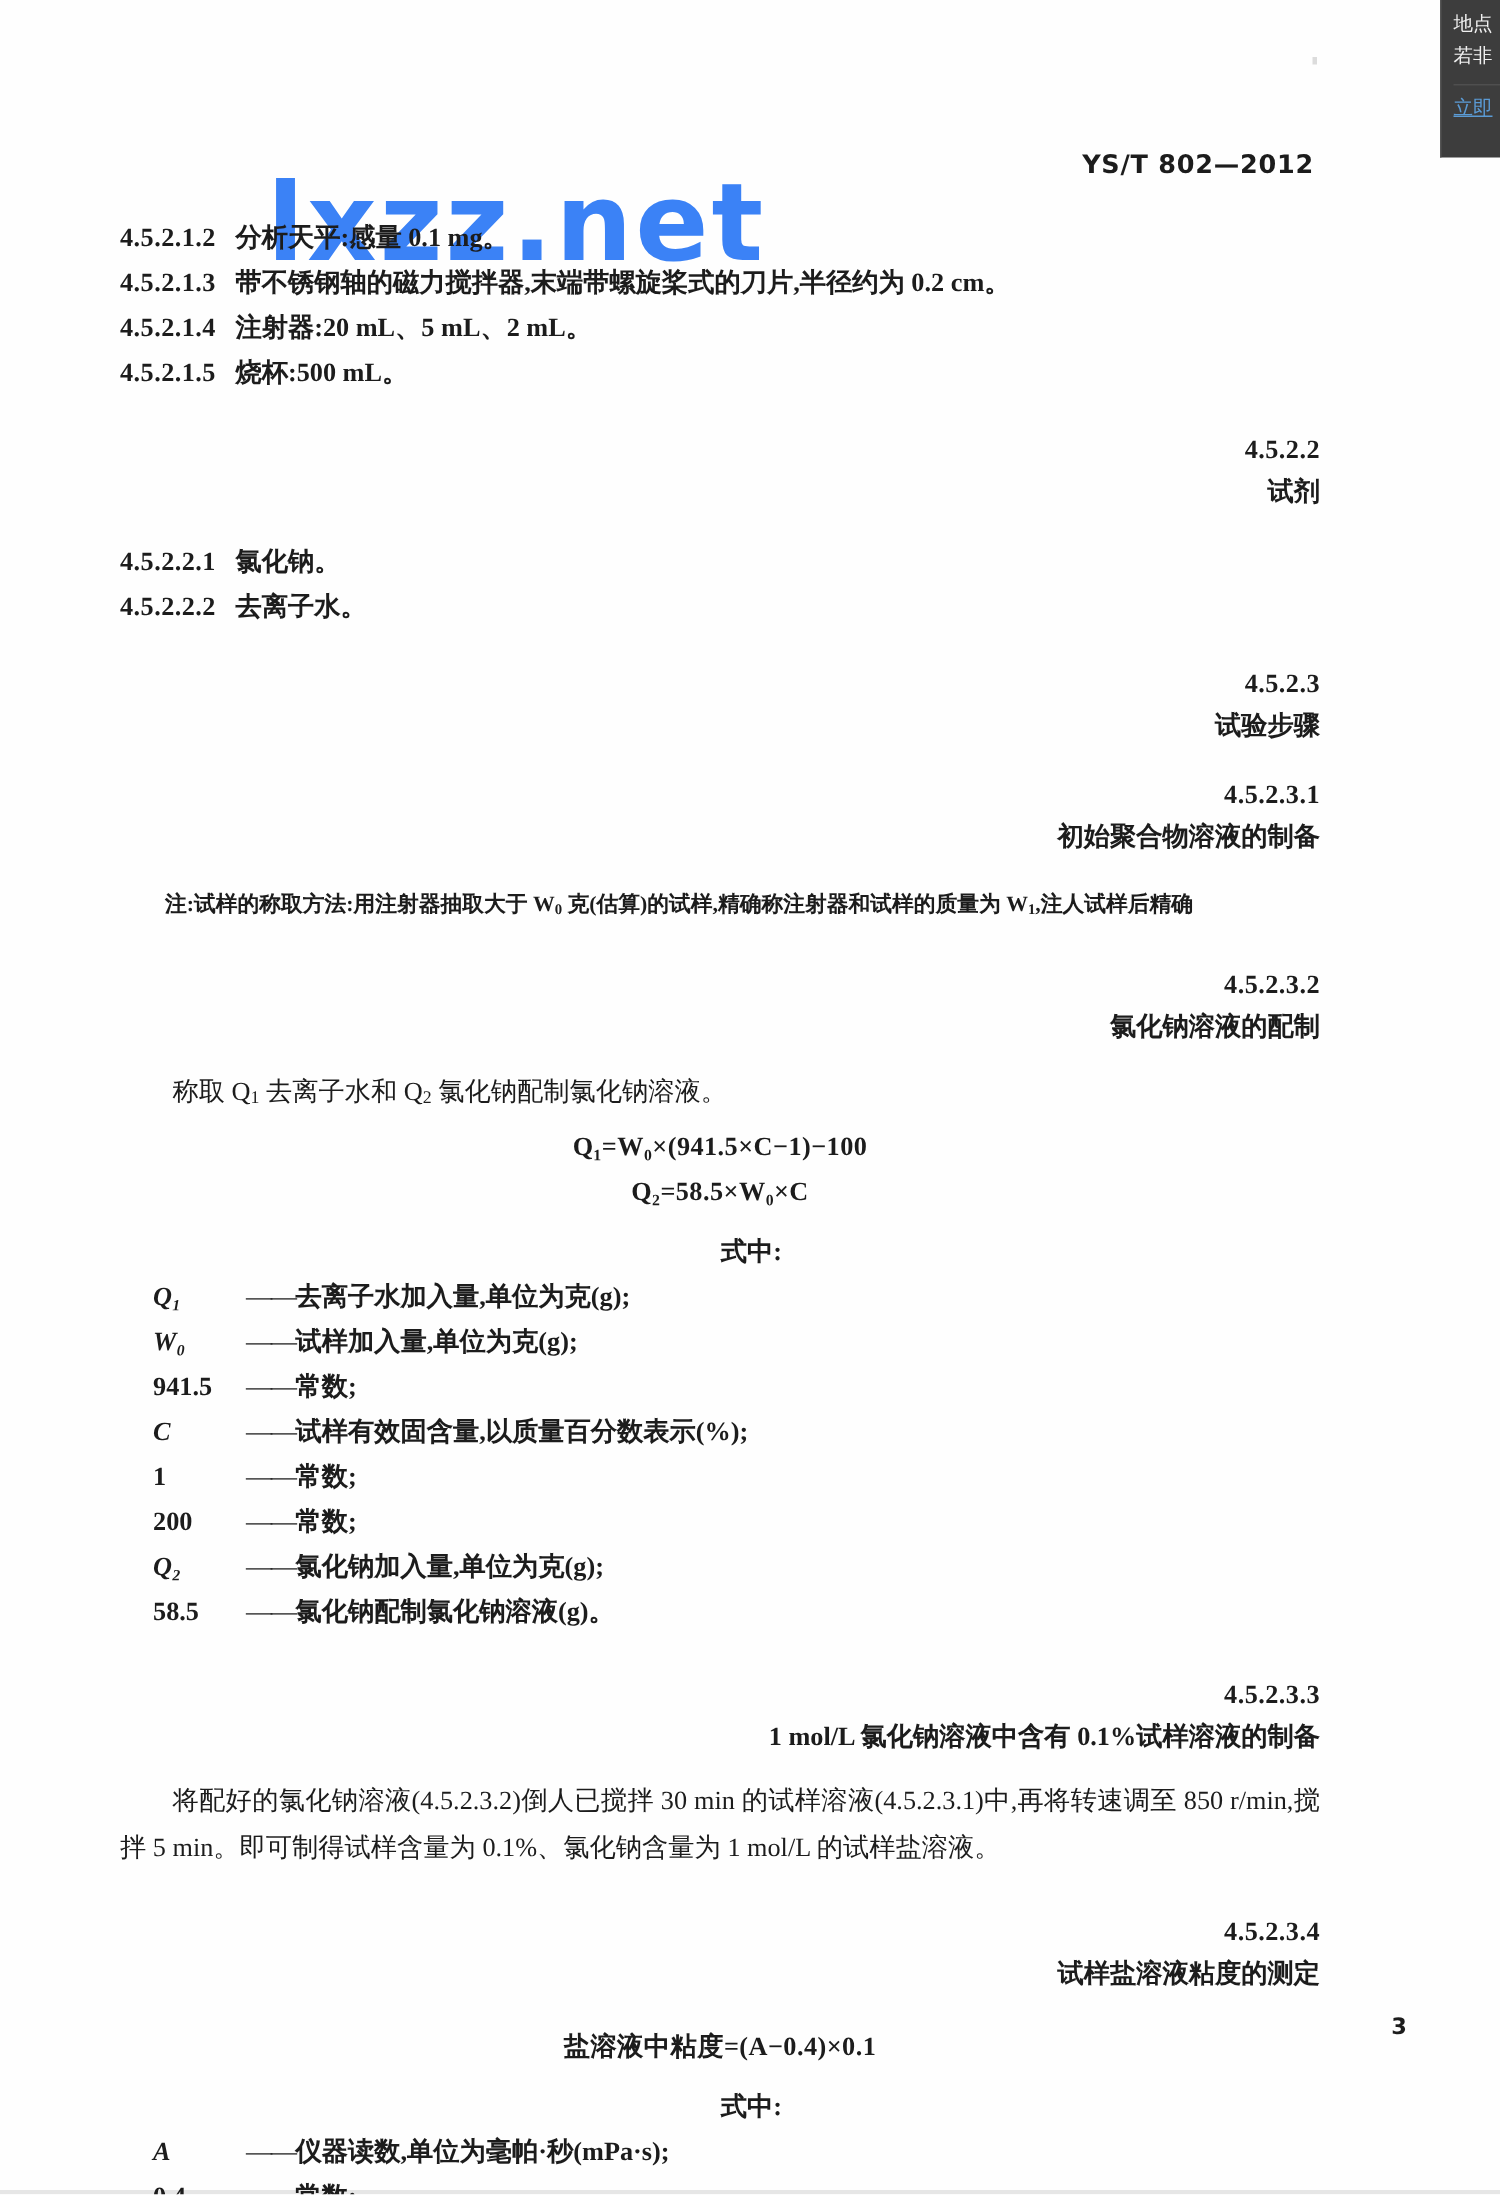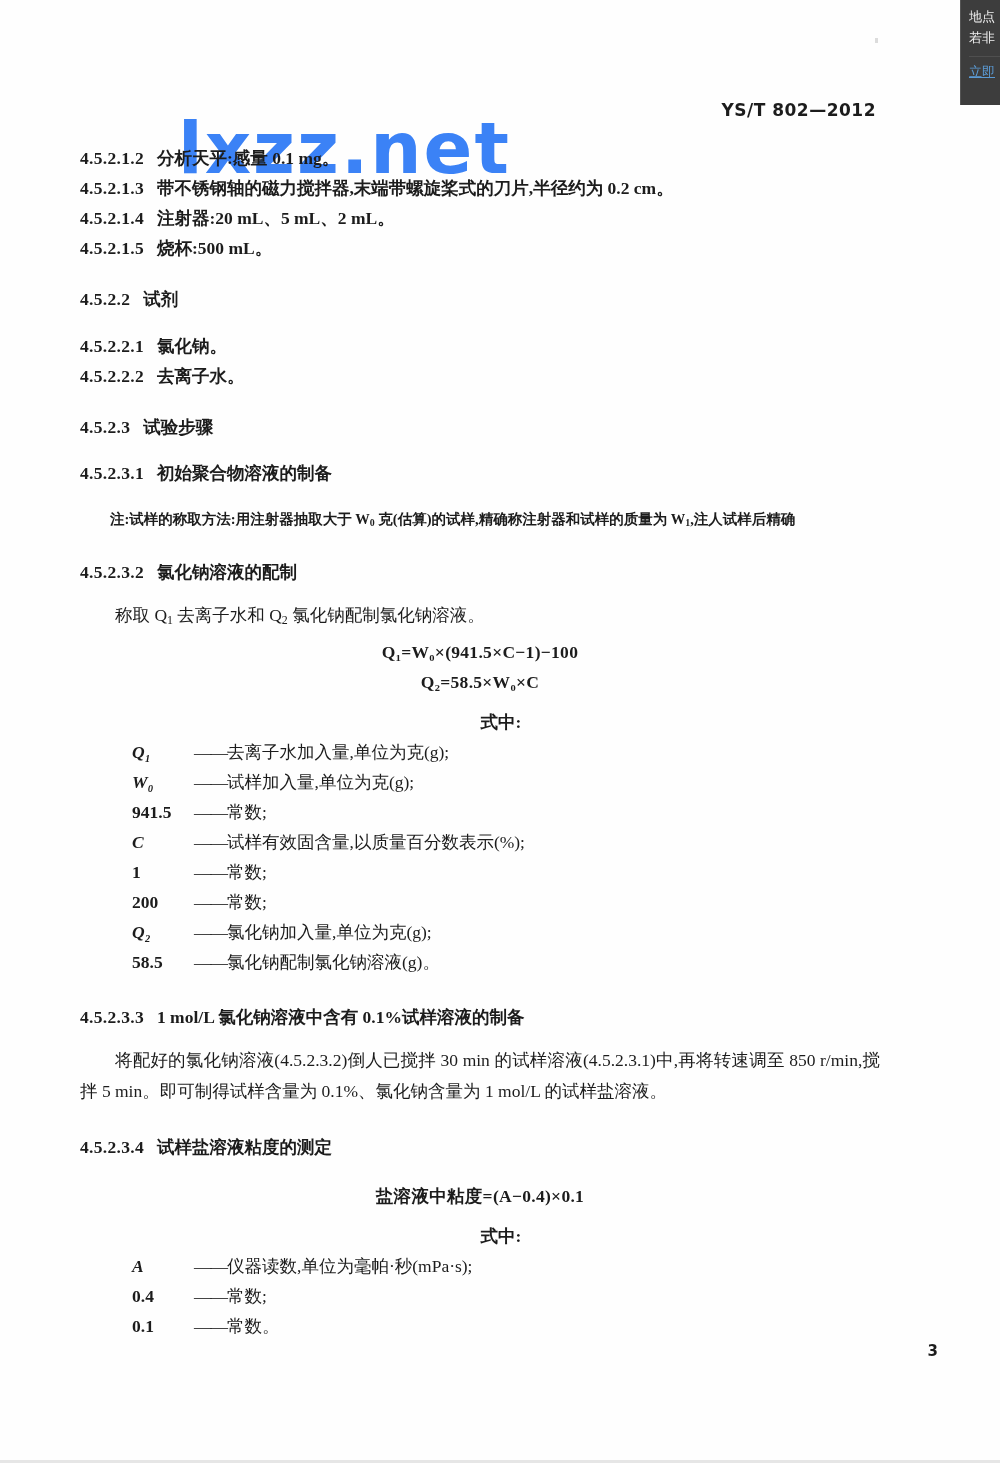--- a/index.html
+++ b/index.html
@@ -109,6 +109,7 @@
     font-weight: 700;
     line-height: 28px;
     white-space: nowrap;
+    flex-direction: column;
   }
   .heading .num { flex: 0 0 auto; letter-spacing: 0.3px; }
   .heading .txt { margin-left: 13px; }

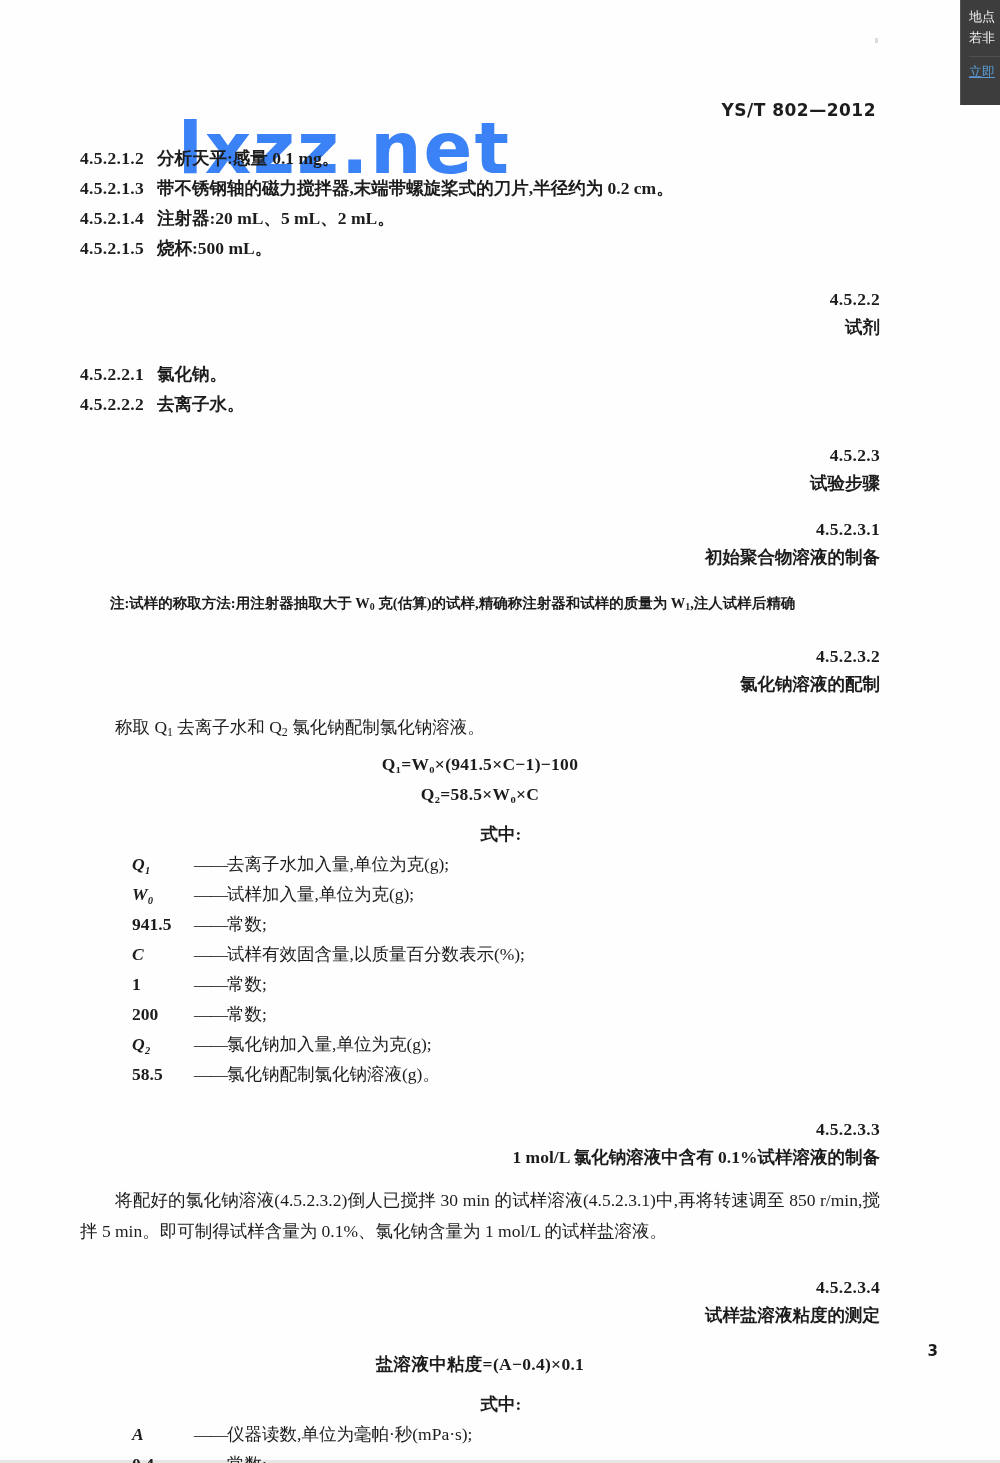--- a/index.html
+++ b/index.html
@@ -163,7 +163,7 @@
     text-align: center;
   }
   .deflist {
-    margin-left: 52px;
+    margin-left: 22px;
   }
   .defrow {
     display: flex;

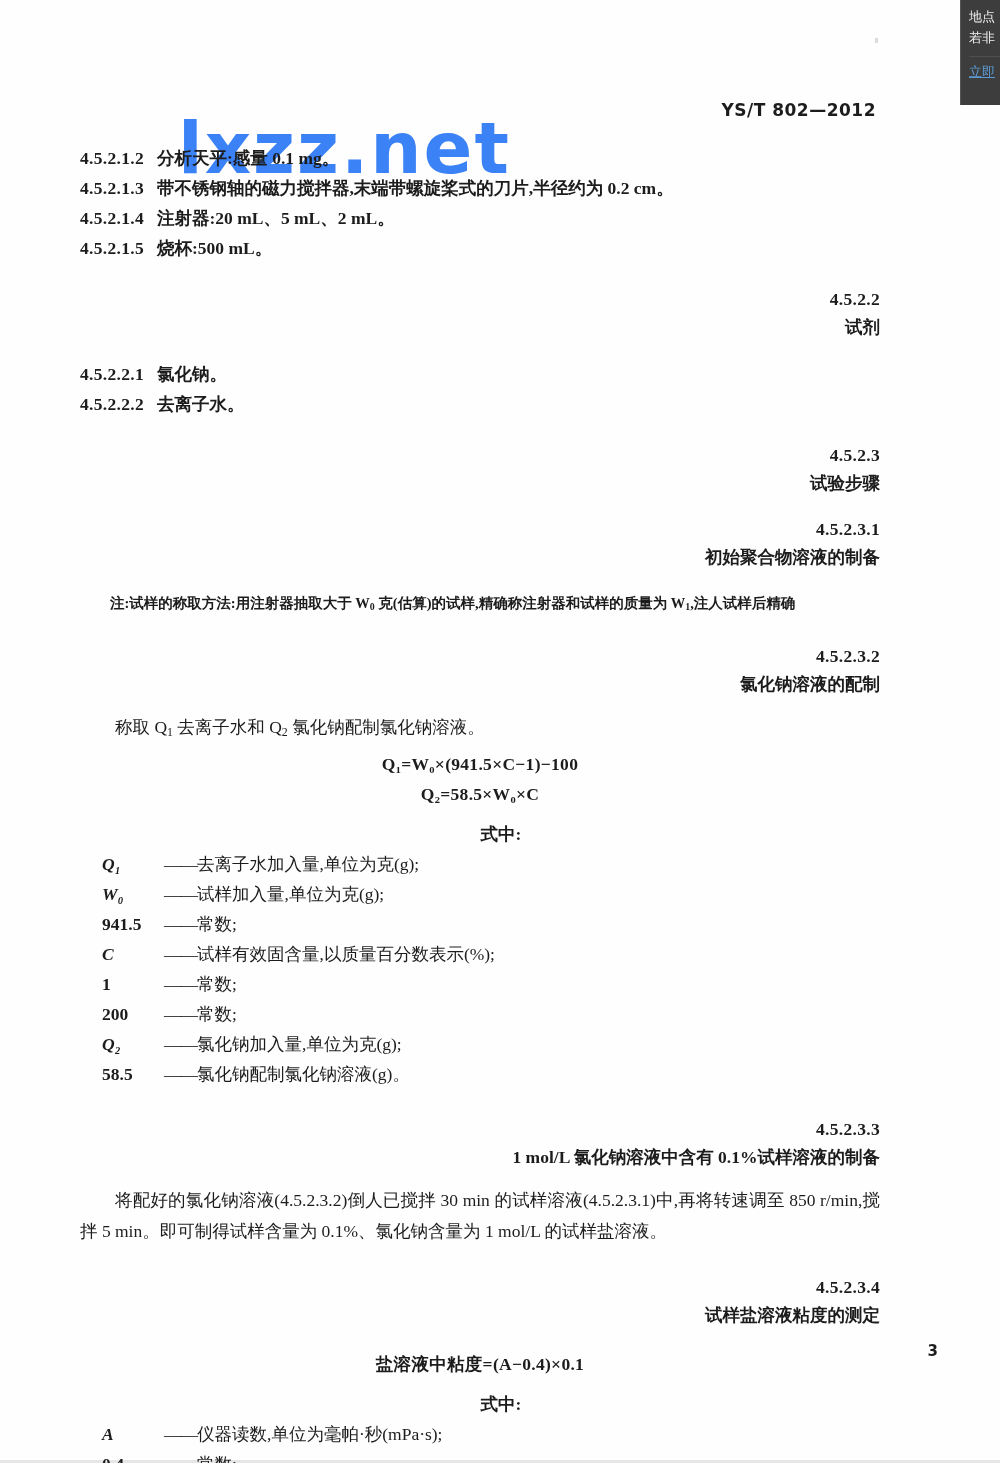--- a/index.html
+++ b/index.html
@@ -183,7 +183,7 @@
     font-weight: 400;
   }
   .defrow .desc {
-    font-weight: 400;
+    font-weight: 700;
     margin-left: 0;
   }
 

